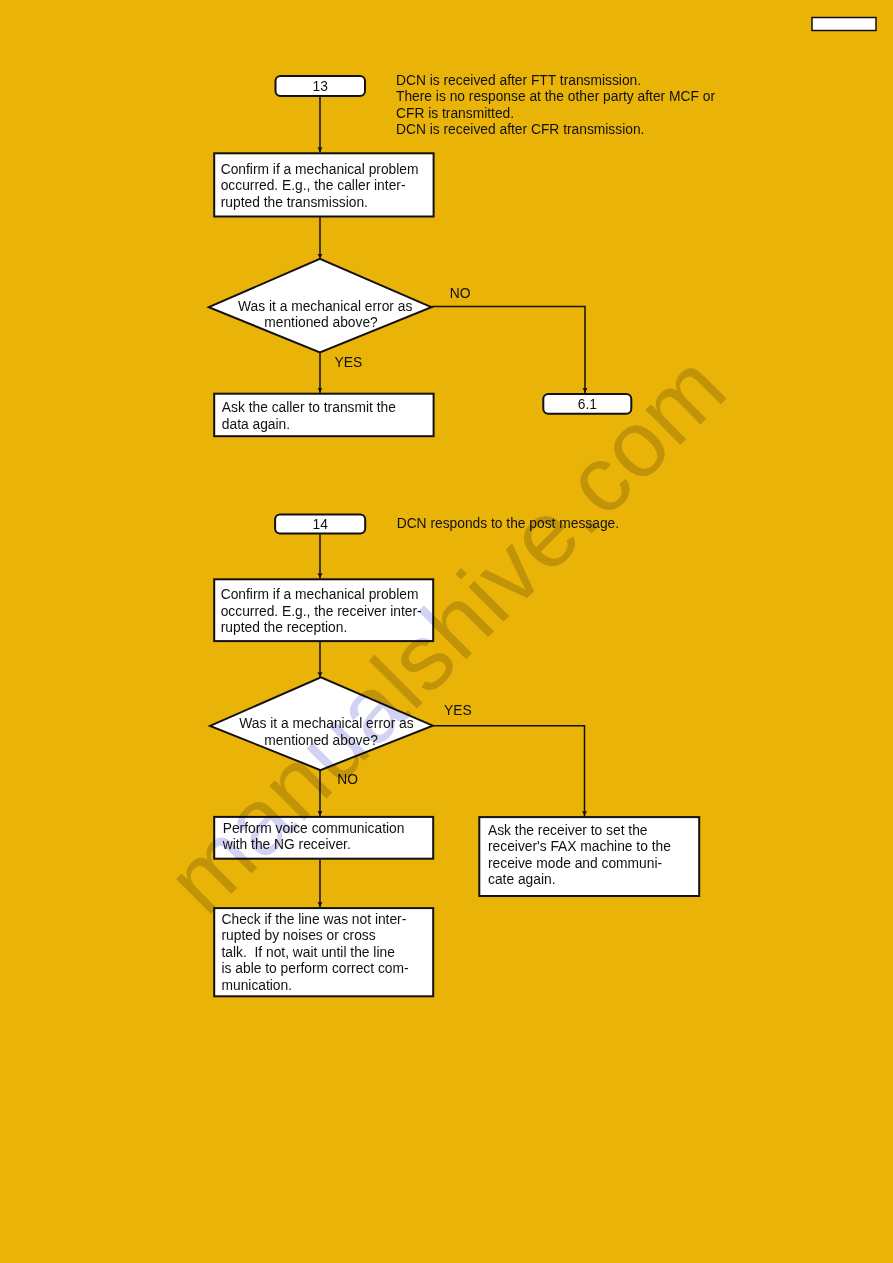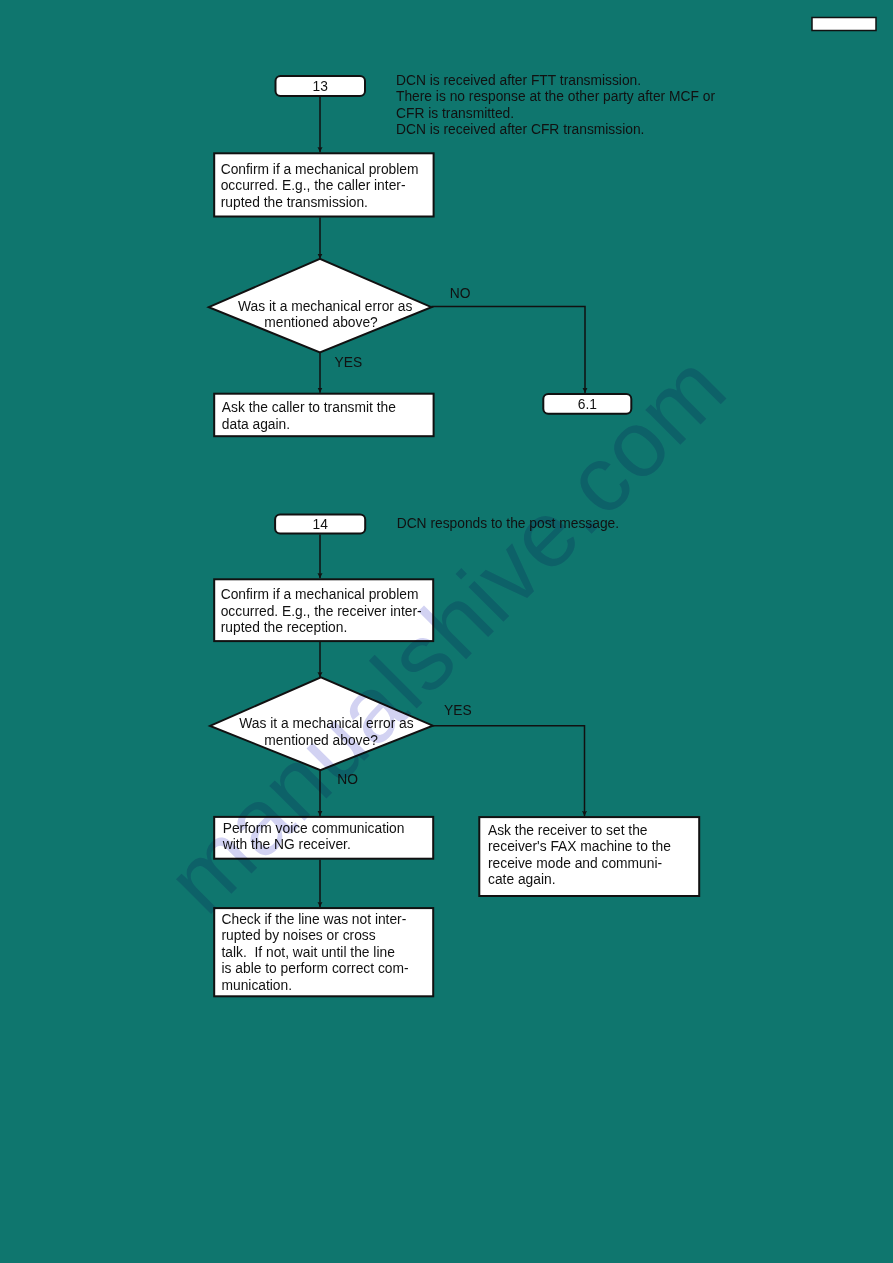--- a/index.html
+++ b/index.html
@@ -7,7 +7,7 @@
   body{width:893px;height:1263px;overflow:hidden;
        font-family:"Liberation Sans", sans-serif;
        -webkit-font-smoothing:antialiased;}
-  #page{position:relative;width:893px;height:1263px;background:#0f766e;}
+  #page{position:relative;width:893px;height:1263px;background:#eab308;}
   svg#chart{position:absolute;left:0;top:0;}
   .wm{position:absolute;left:0;top:0;width:893px;height:1263px;pointer-events:none;
       mix-blend-mode:multiply;z-index:5;}

